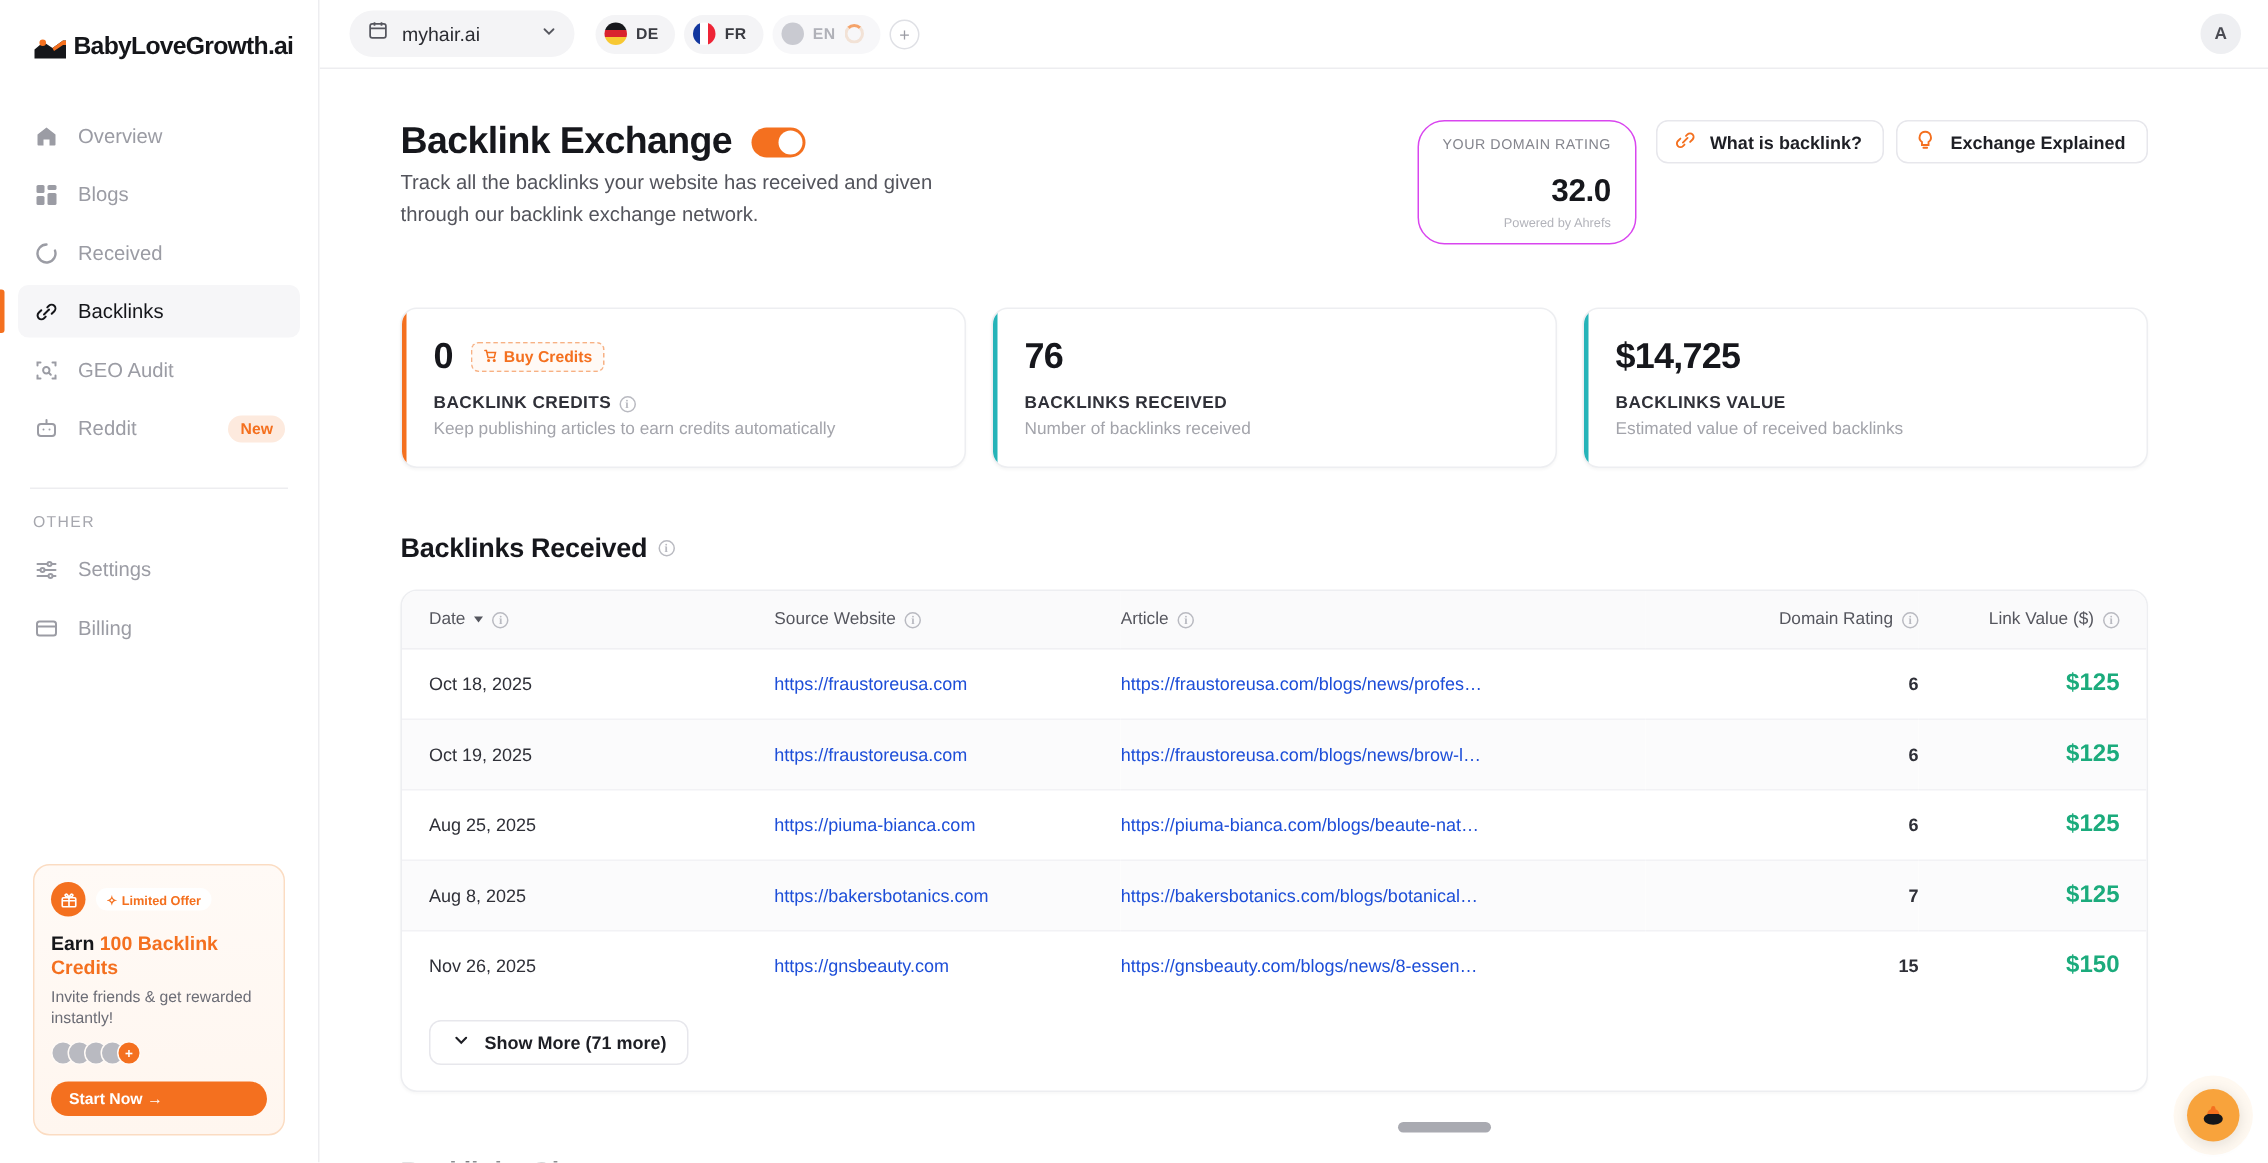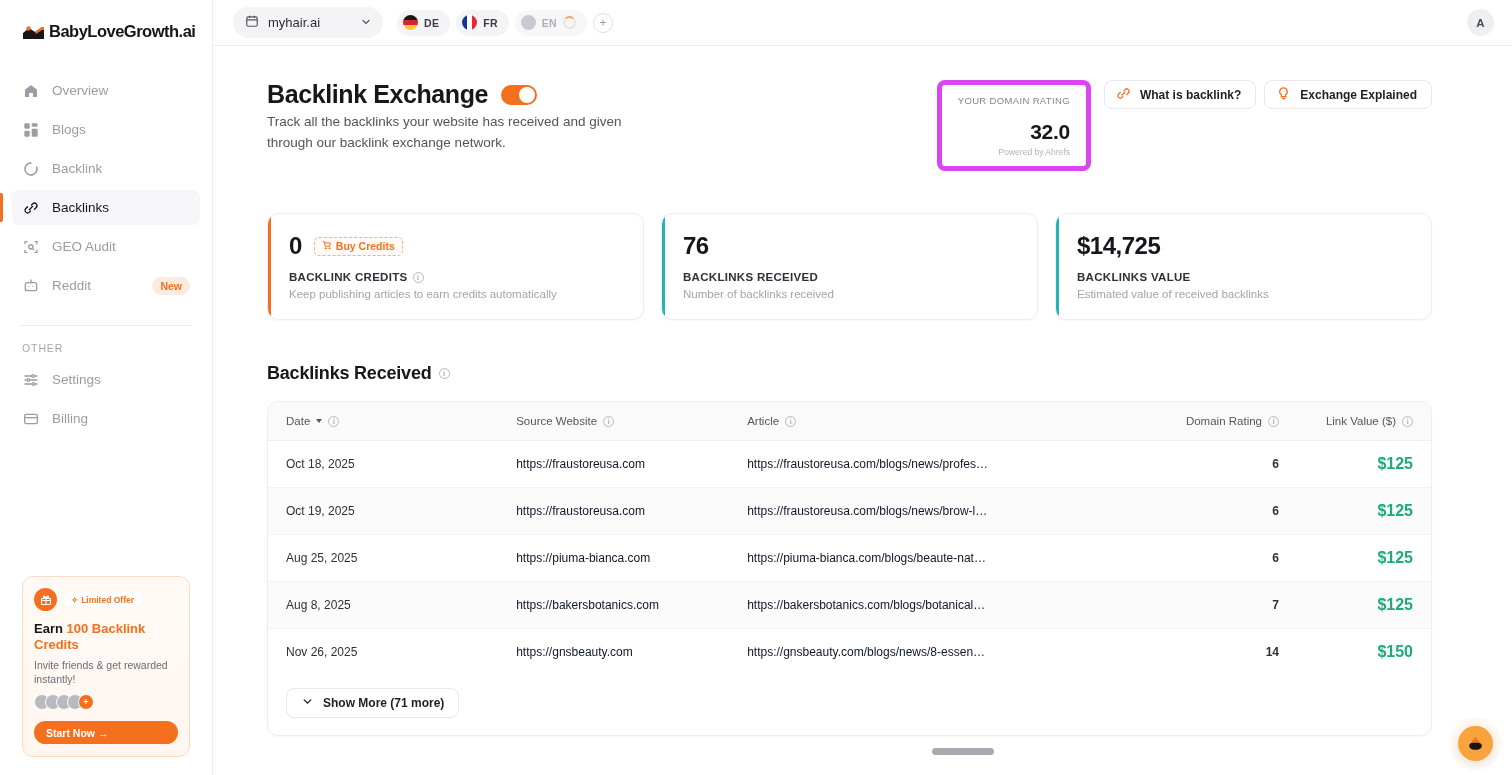--- a/index.html
+++ b/index.html
@@ -135,7 +135,7 @@
 
   .head-right { display: flex; align-items: flex-start; gap: 13px; }
   .dr-card {
-    border: 5px solid #d946ef; border-radius: 8px; background: #fff;
+    border: 1px solid #d946ef; border-radius: 18px; background: #fff;
     padding: 10px 16px 9px 16px; text-align: right; min-width: 102px;
   }
   .dr-label { font-size: 9.5px; letter-spacing: 0.35px; color: #84858d; font-weight: 500; }

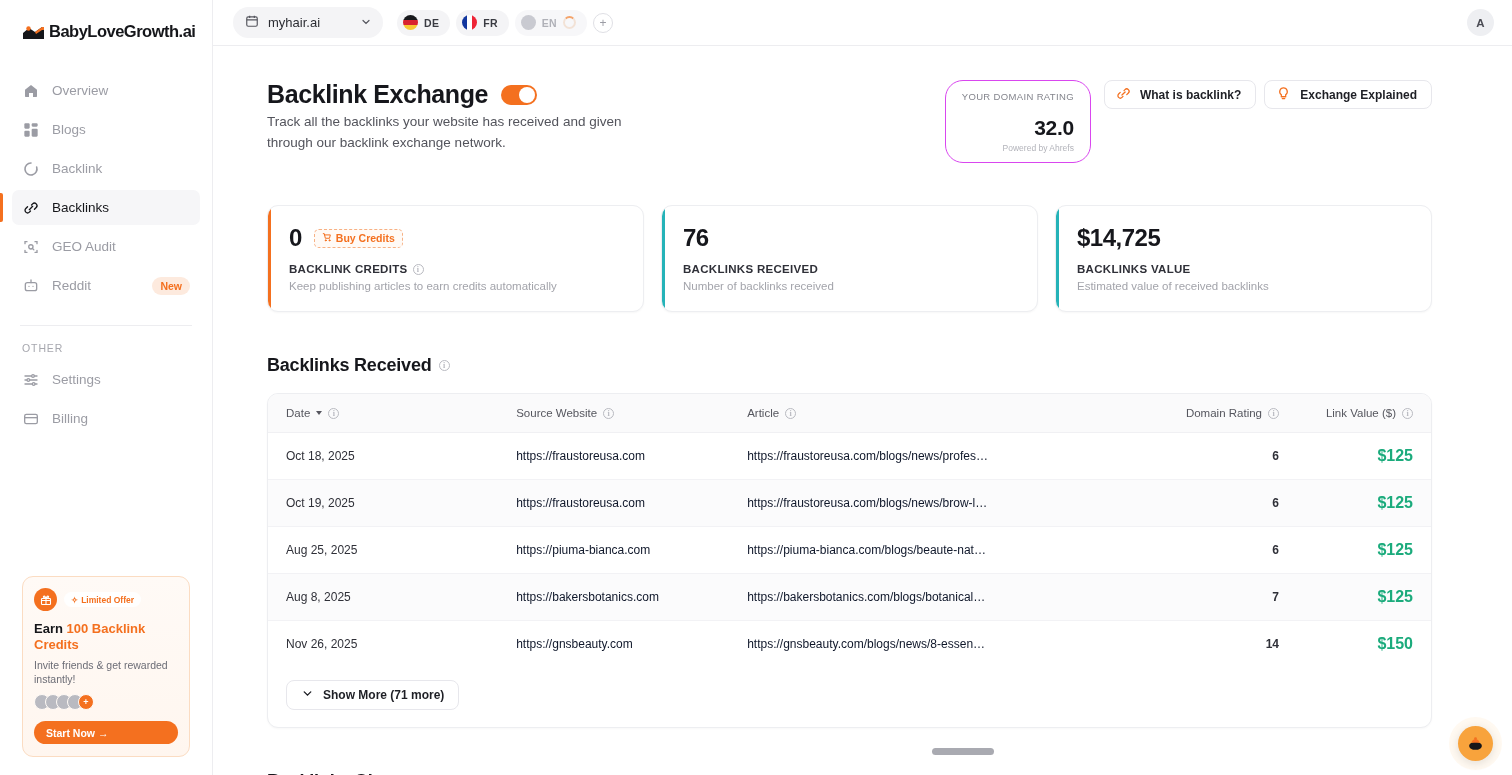--- a/index.html
+++ b/index.html
@@ -280,7 +280,7 @@
               <path d="M12 3a9 9 0 1 0 8.5 6.1"></path>
             </svg>
         </span>
-        <span>Backlink</span>
+        <span>Received</span>
       </div>
       <div class="nav-item active">
         <span class="ico">

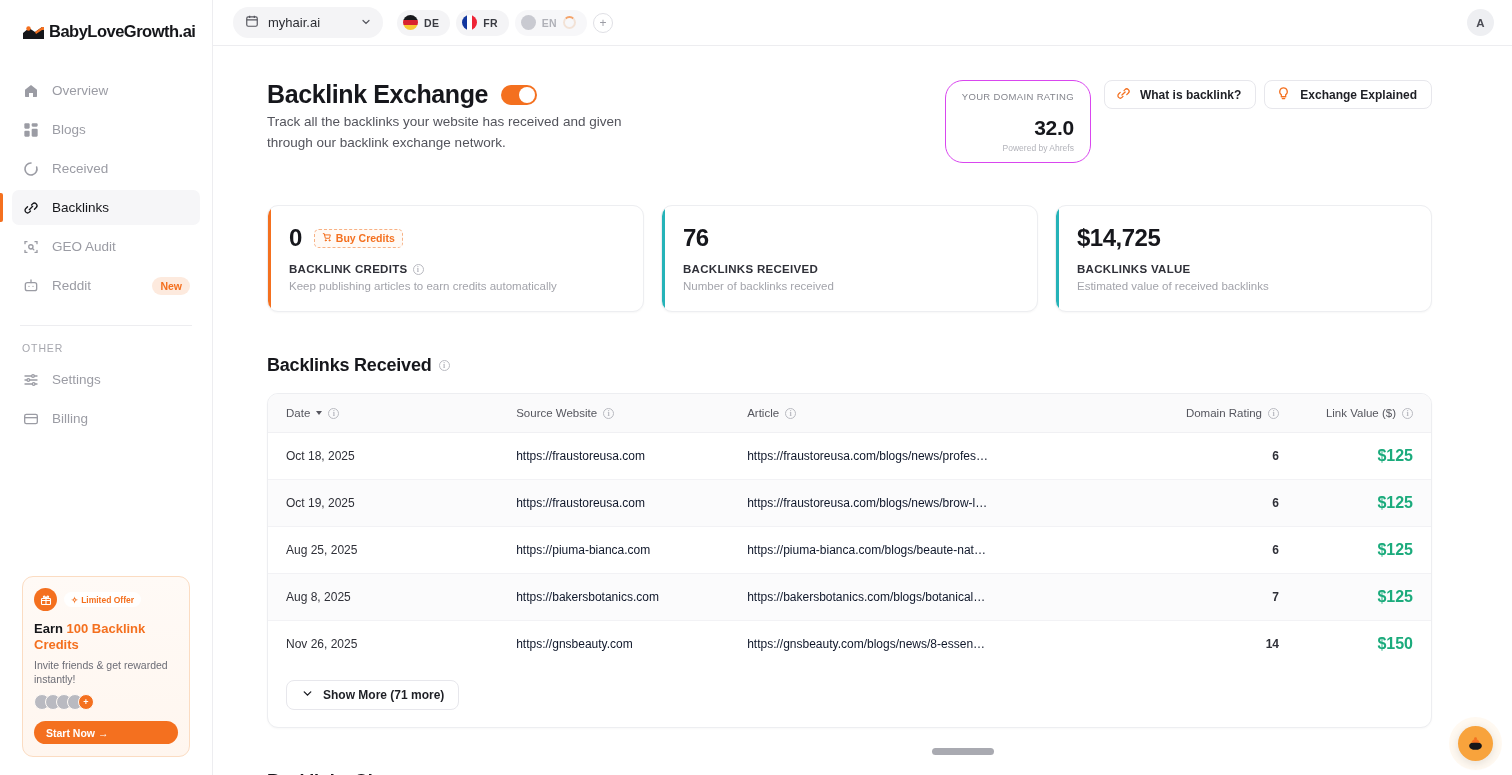--- a/index.html
+++ b/index.html
@@ -194,7 +194,7 @@
   }
   tbody tr:nth-child(even) { background: #fbfbfc; }
   tbody tr:last-child td { border-bottom: none; }
-  .lnk { color: #0f172a; cursor: pointer; }
+  .lnk { color: #1d4ed8; cursor: pointer; }
   .num { text-align: right; font-weight: 700; font-size: 12px; }
   .money { text-align: right; font-weight: 700; color: #1bab7c; font-size: 16px; }
 

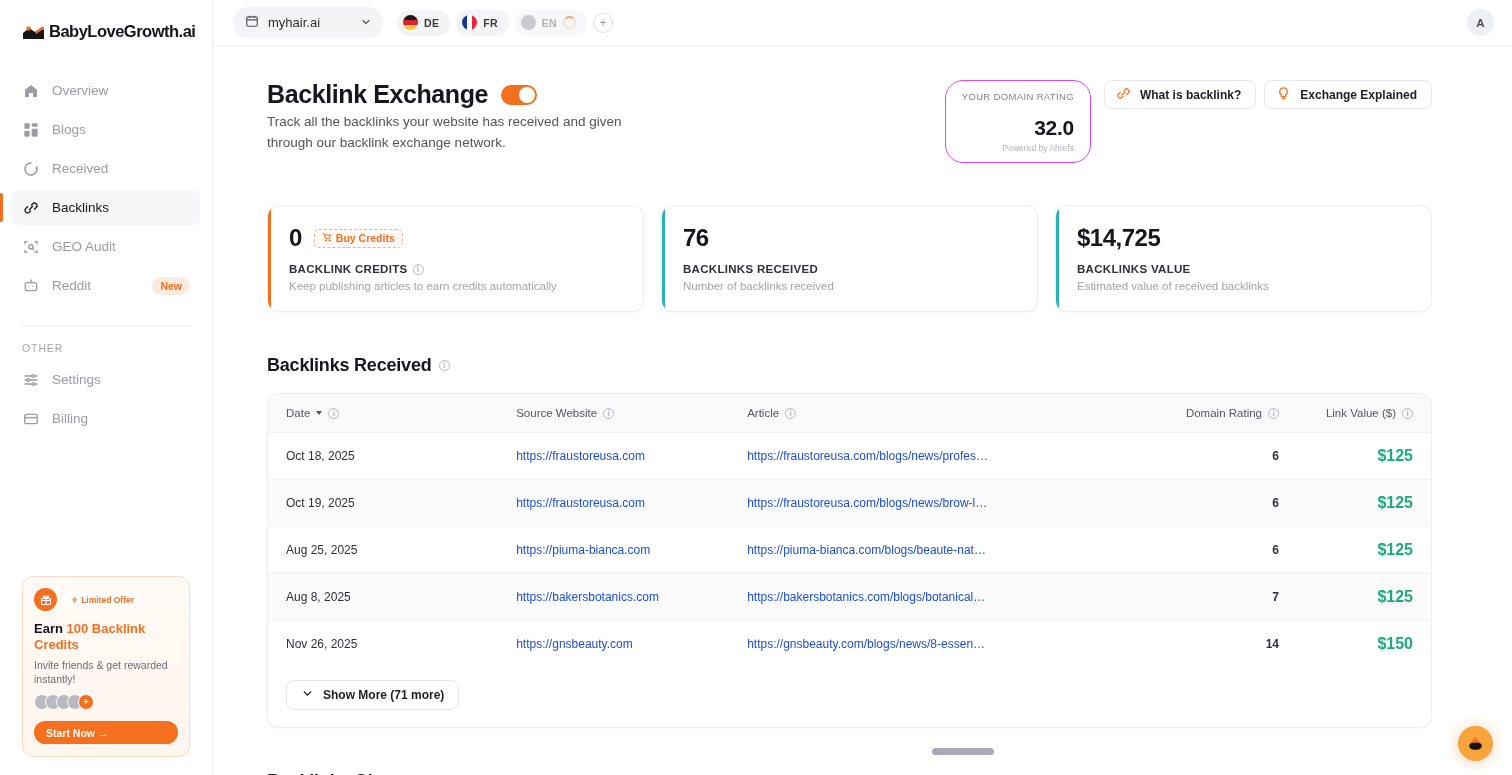--- a/index.html
+++ b/index.html
@@ -578,7 +578,7 @@
                 <td class="pad-l">Nov 26, 2025</td>
                 <td class="lnk">https://gnsbeauty.com</td>
                 <td class="lnk">https://gnsbeauty.com/blogs/news/8-essen…</td>
-                <td class="num">14</td>
+                <td class="num">15</td>
                 <td class="money pad-r">$150</td>
               </tr>
             </tbody>

